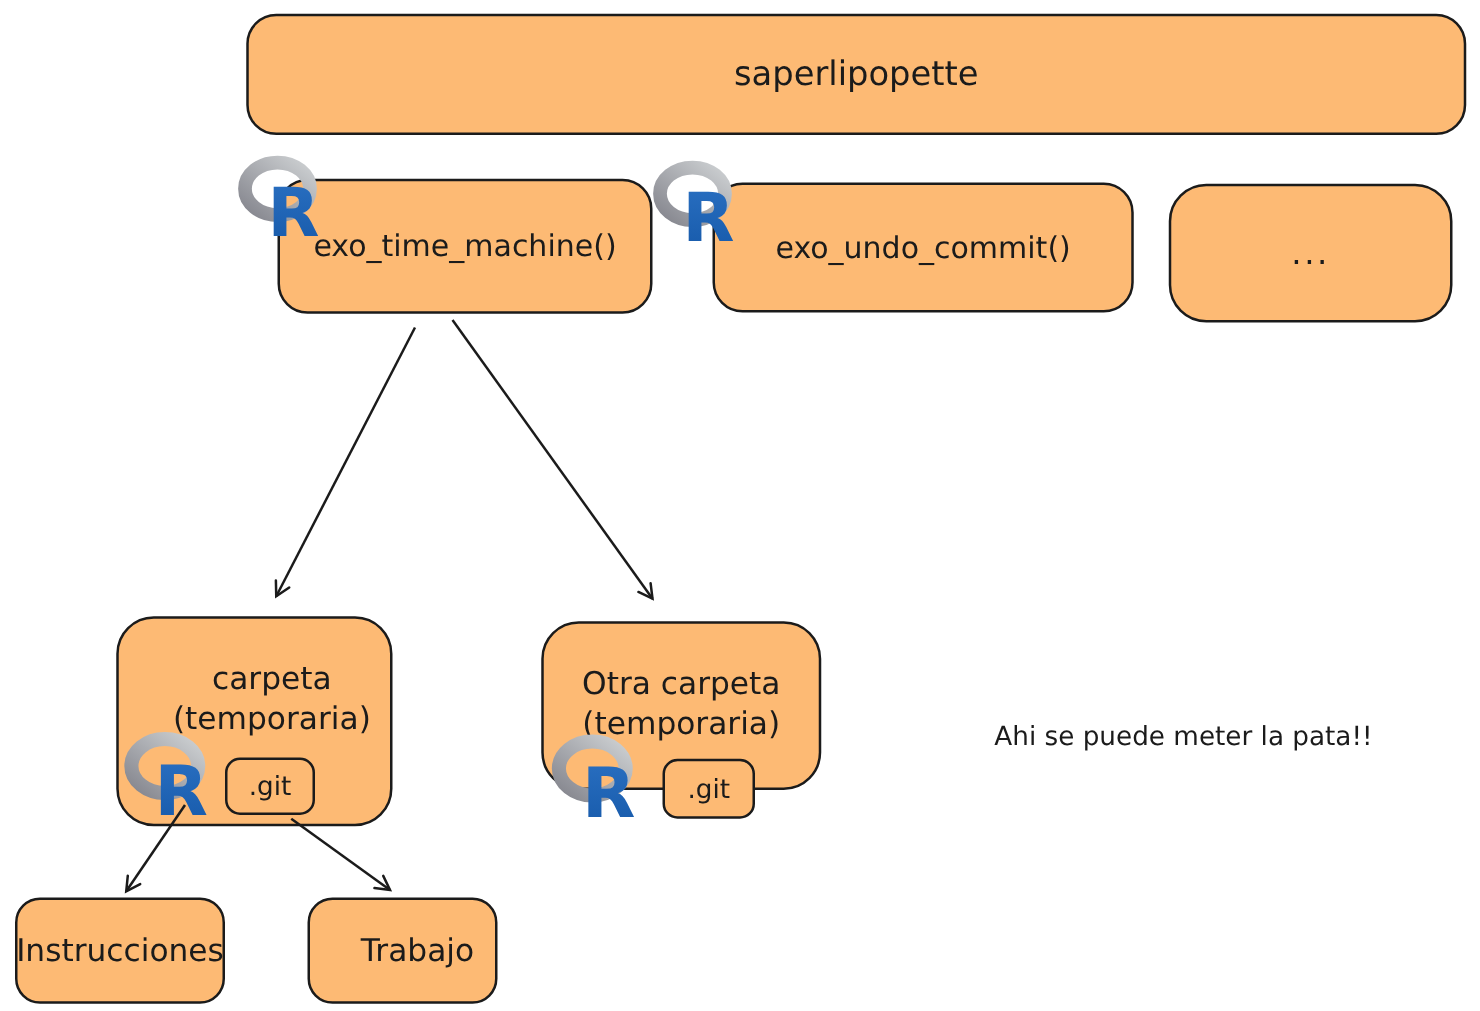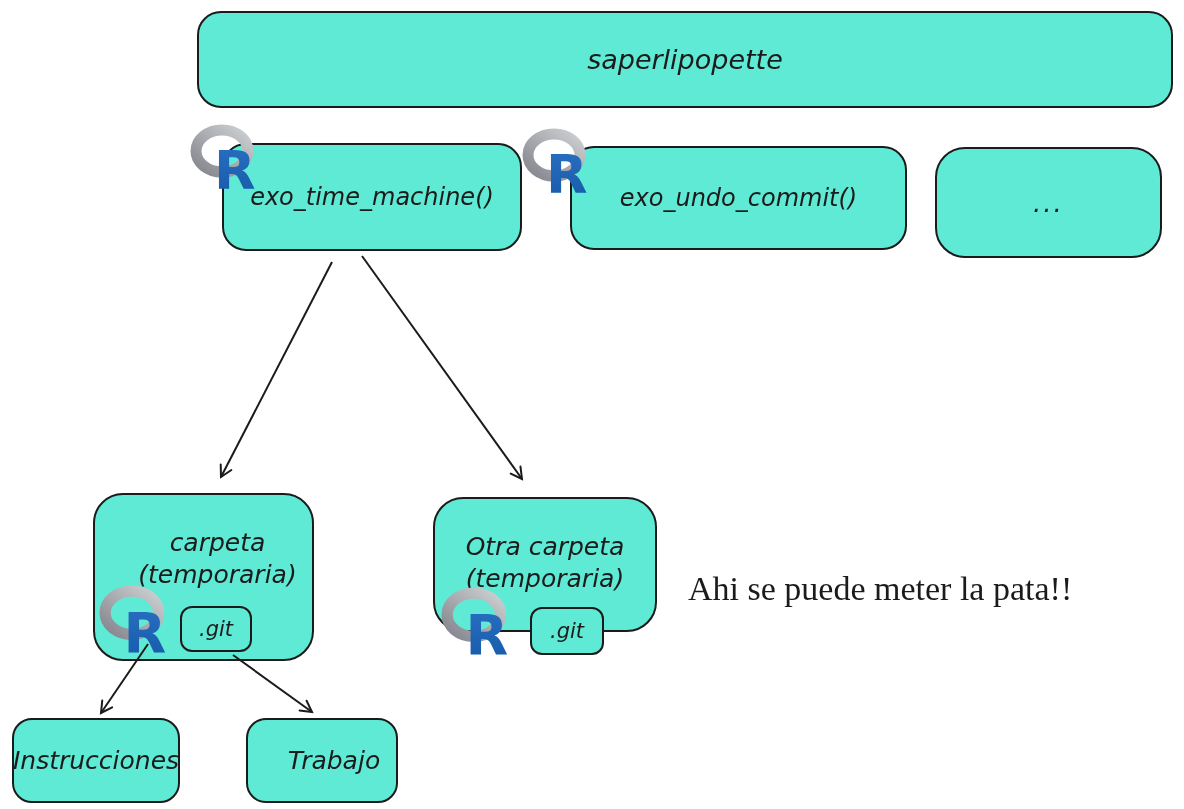--- a/index.html
+++ b/index.html
@@ -16,13 +16,12 @@
     position: absolute;
     box-sizing: border-box;
     border: 2.5px solid #1b1b1b;
-    background: #5eead4;
+    background: #fdba74;
     display: flex;
     align-items: center;
     justify-content: center;
     text-align: center;
     color: #1b1b1b;
-    font-style: italic;
   }
   .box-root      { left:197px; top:11px;  width:976px; height:97px;  border-radius:24px; font-size:27px; }
   .box-fn1       { left:222px; top:143px; width:300px; height:108px; border-radius:24px; font-size:24px; }

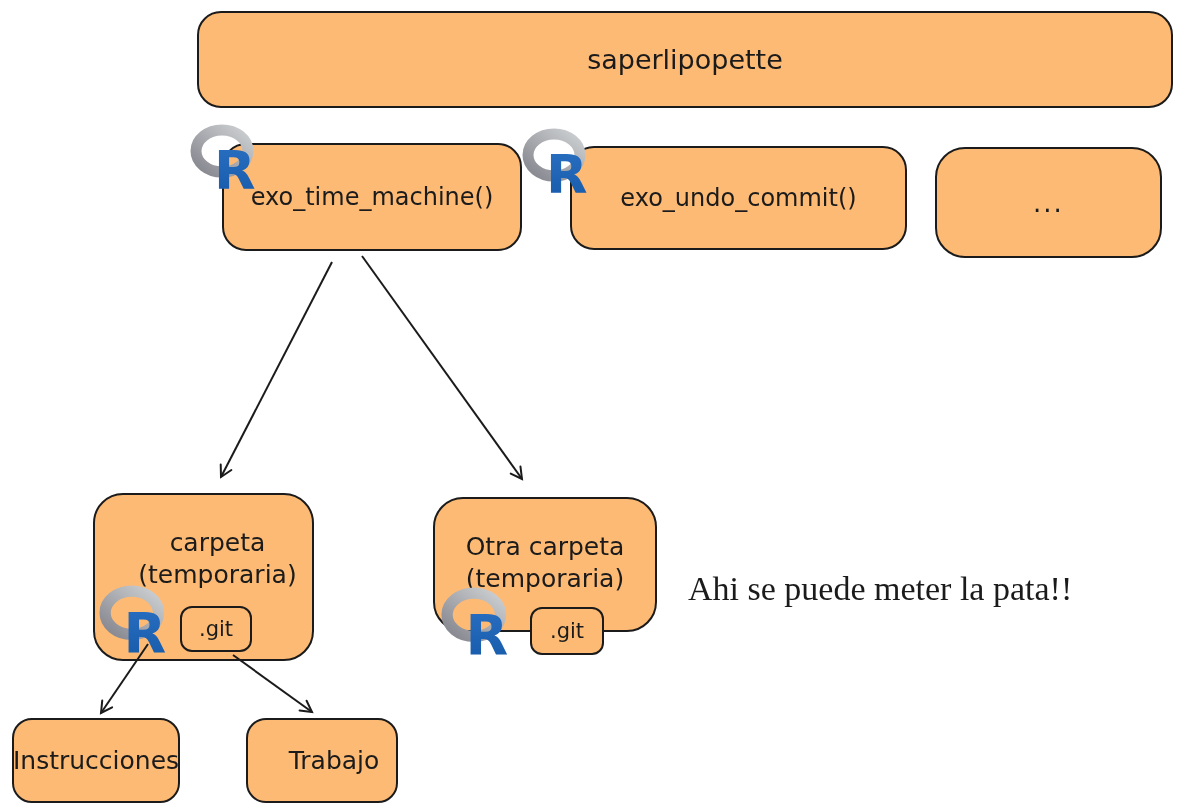--- a/index.html
+++ b/index.html
@@ -37,8 +37,8 @@
   .annotation {
     position: absolute;
     left: 688px; top: 574px; width: 410px;
-    font-size: 34px; line-height: 30px;
-    color: #1b1b1b; text-align: left; font-family: Liberation Serif, serif;
+    font-size: 21px; line-height: 30px;
+    color: #1b1b1b; text-align: right;
   }
   .arrows {
     position: absolute; left: 0; top: 0;

